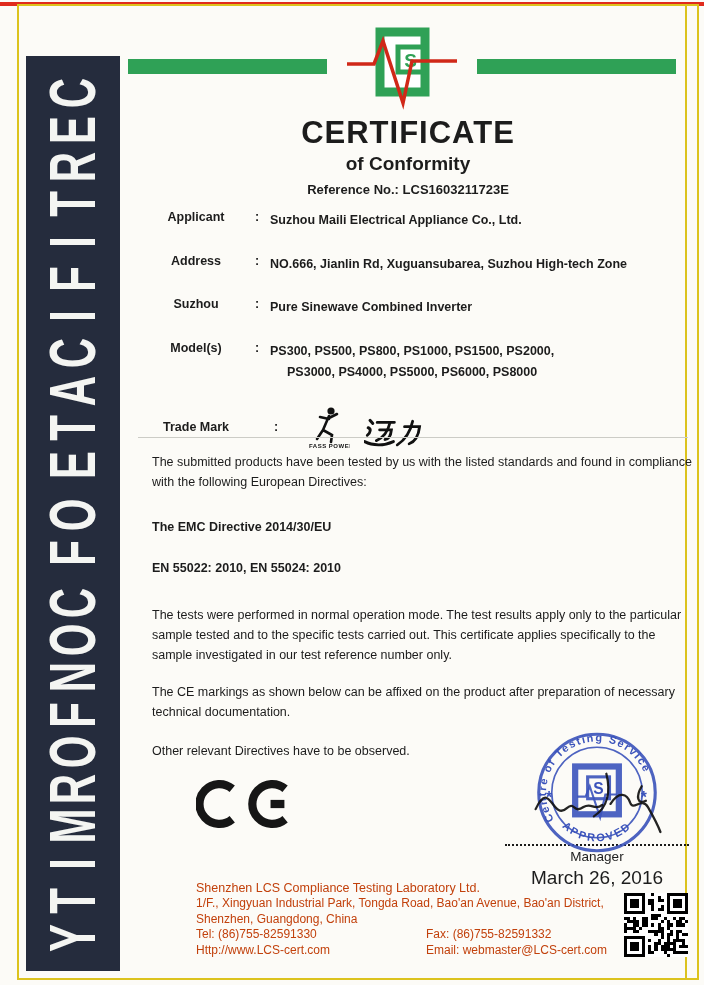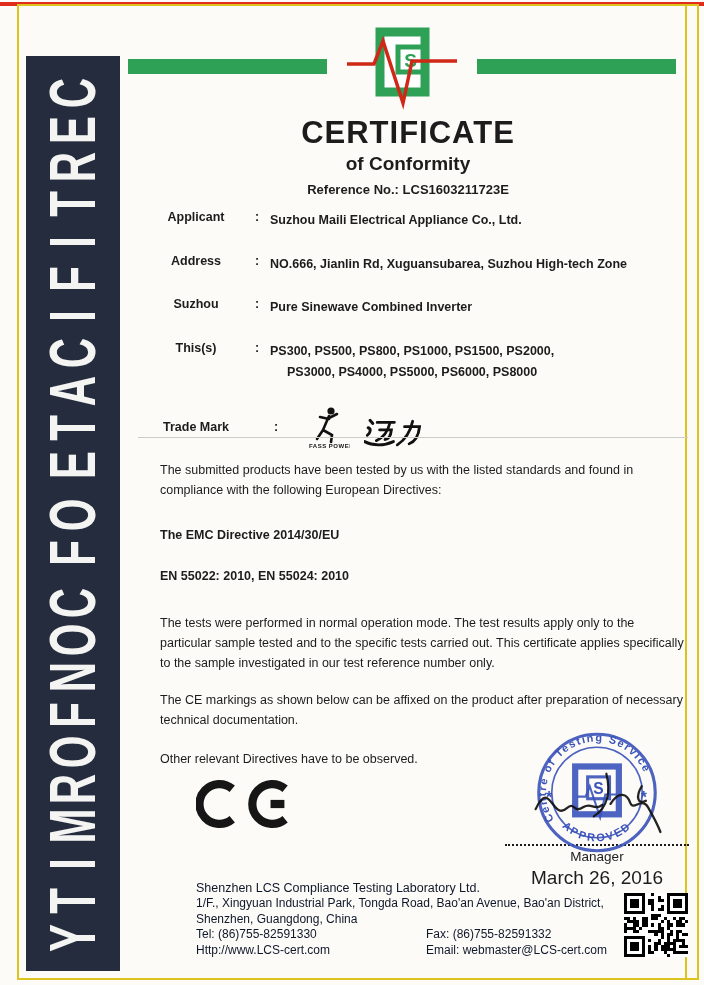--- a/index.html
+++ b/index.html
@@ -184,7 +184,7 @@
       <div class="fvalue">Pure Sinewave Combined Inverter</div>
     </div>
     <div class="frow">
-      <div class="flabel">This(s)</div>
+      <div class="flabel">Model(s)</div>
       <div class="fsep">:</div>
       <div class="fvalue">
         <div>PS300, PS500, PS800, PS1000, PS1500, PS2000,</div>

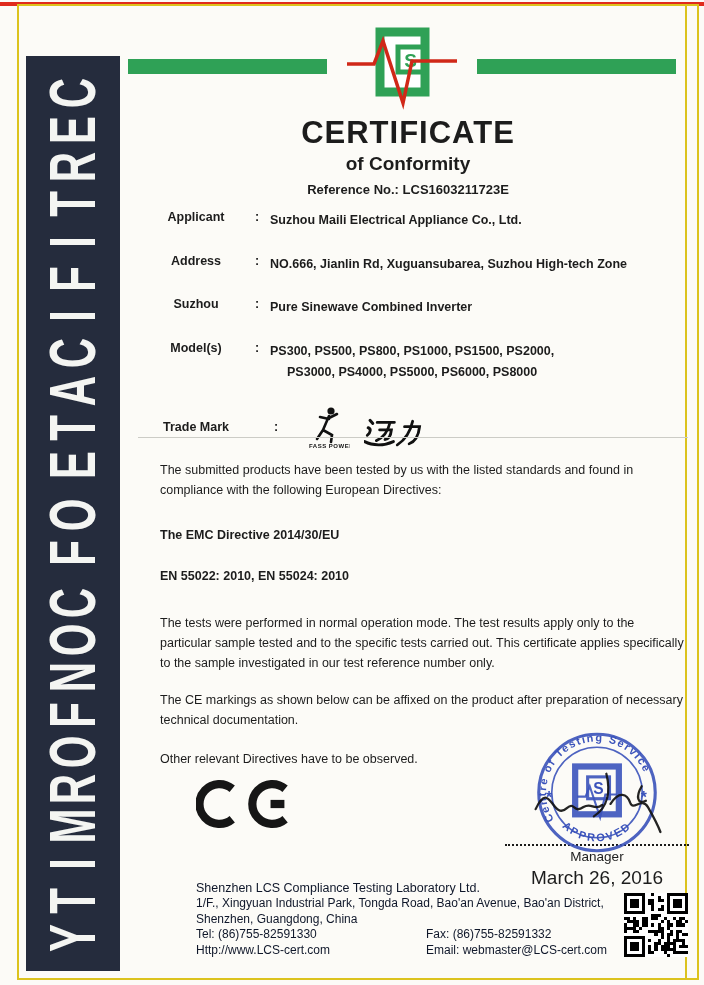--- a/index.html
+++ b/index.html
@@ -45,7 +45,7 @@
   
   .divider{position:absolute;top:437px;left:138px;right:16px;height:1px;background:#ccccc6;}
   .body-text{position:absolute;top:448px;left:148px;width:552px;font-size:12.5px;line-height:1.6;}
-  .body-text p{margin:12px;}
+  .body-text p{margin:4px;}
   .p-directive{font-weight:bold;margin-top:25px !important;}
   .p-standards{font-weight:bold;margin-top:21px !important;}
   .p-test{margin-top:27px !important;}

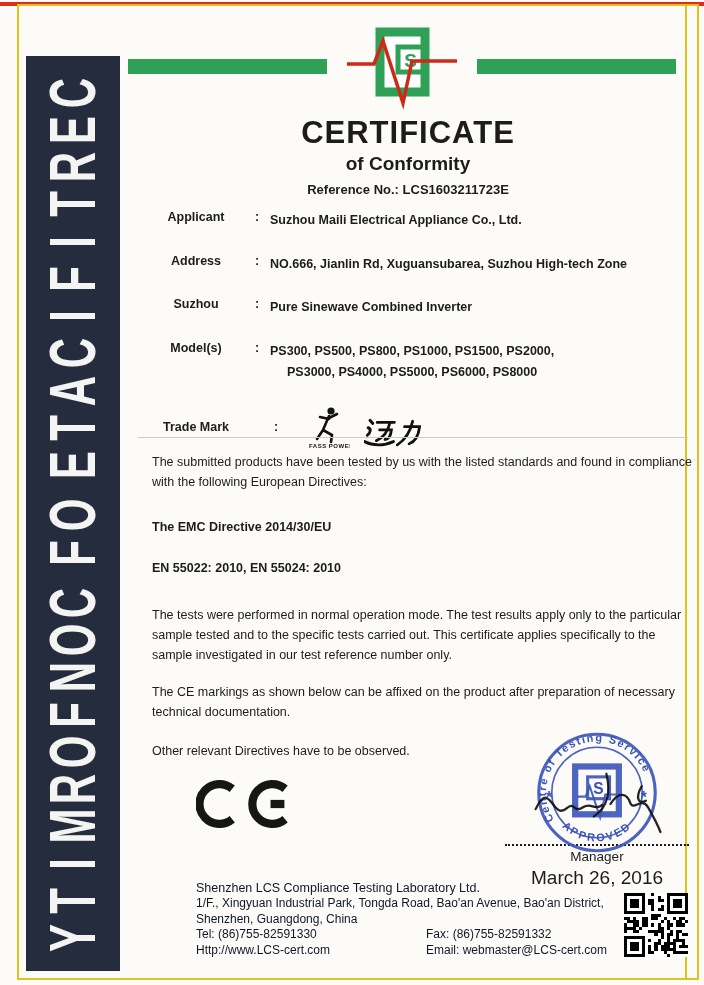--- a/index.html
+++ b/index.html
@@ -59,7 +59,7 @@
   .manager{font-size:13.5px;margin-top:3px;}
   .stamp-date{font-size:19px;margin-top:3px;}
   
-  .footer{position:absolute;top:880px;left:196px;width:438px;font-size:12px;line-height:1.3;color:#0f172a;}
+  .footer{position:absolute;top:880px;left:196px;width:438px;font-size:12px;line-height:1.3;color:#c2410c;}
   .footer .co{font-size:12.5px;}
   .contact-grid{display:grid;grid-template-columns:222px auto;column-gap:8px;}
   .qr{position:absolute;top:893px;right:16px;width:64px;height:64px;}

